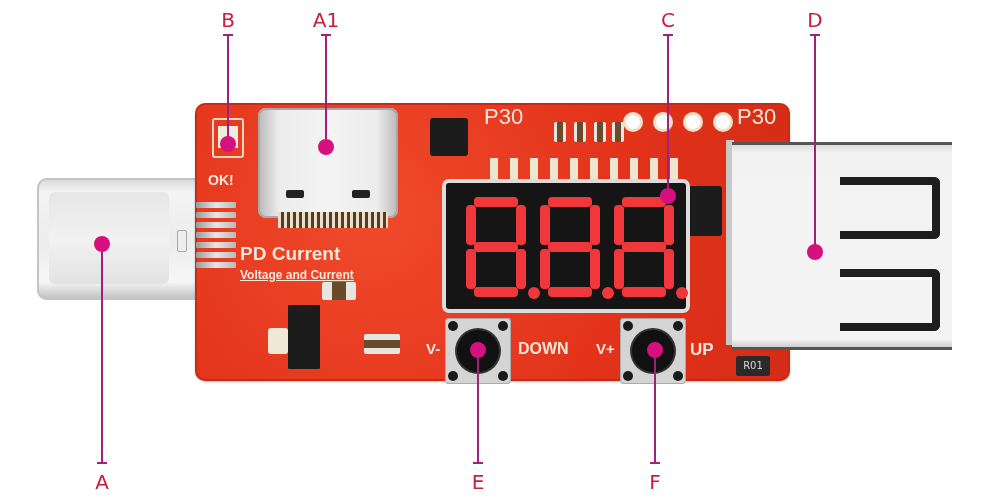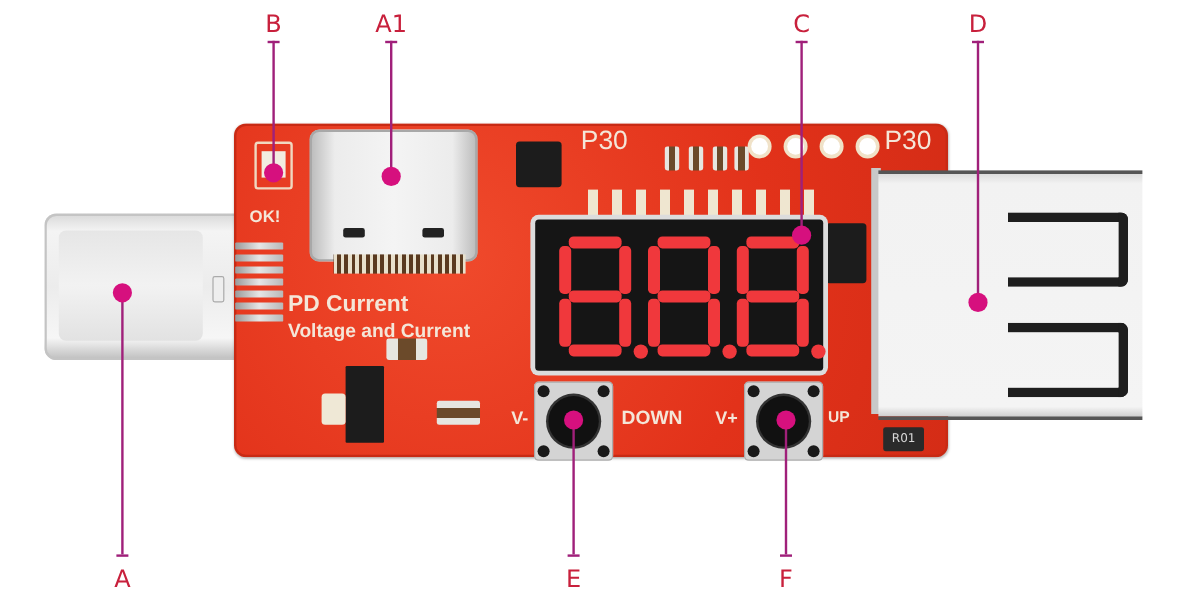--- a/index.html
+++ b/index.html
@@ -82,7 +82,7 @@
 <div class="rcpt-pins"></div>
 
 <div class="silk" style="left:240px;top:243px;font-size:19px;">PD Current</div>
-<div class="silk" style="left:240px;top:268px;font-size:16px;">Voltage and Current</div>
+<div class="silk" style="left:240px;top:268px;font-size:12px;text-decoration:underline;">Voltage and Current</div>
 <div class="silk" style="left:484px;top:104px;font-size:22px;font-weight:normal;">P30</div>
 <div class="silk" style="left:737px;top:104px;font-size:22px;font-weight:normal;">P30</div>
 

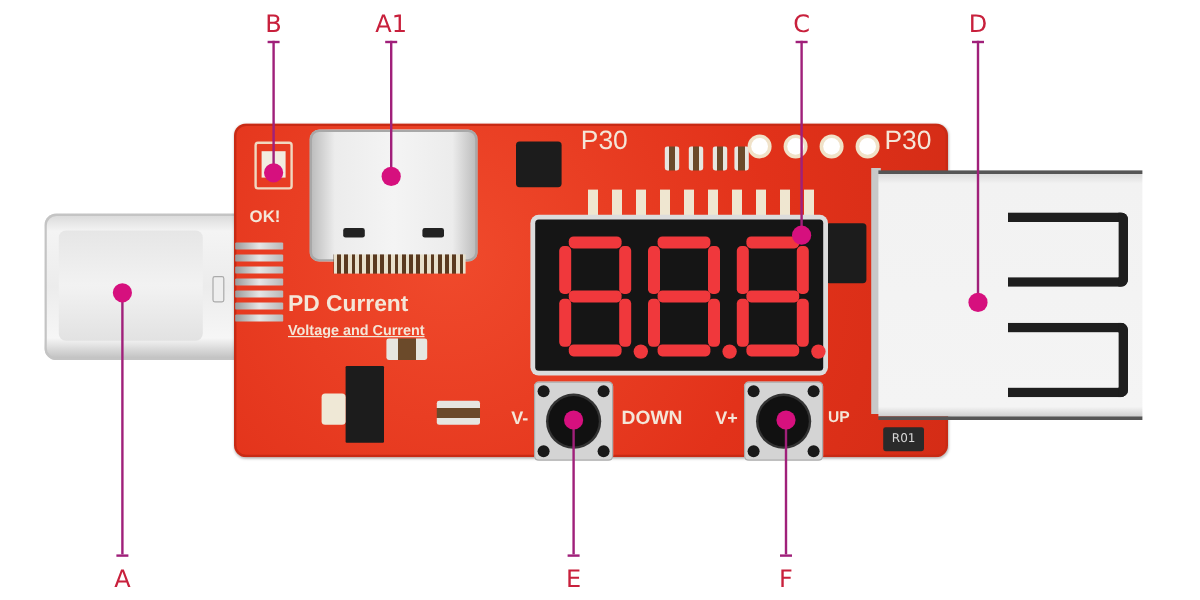--- a/index.html
+++ b/index.html
@@ -155,7 +155,7 @@
 <div class="silk" style="left:426px;top:340px;font-size:15px;">V-</div>
 <div class="silk" style="left:518px;top:340px;font-size:16px;">DOWN</div>
 <div class="silk" style="left:596px;top:340px;font-size:15px;">V+</div>
-<div class="silk" style="left:690px;top:340px;font-size:13px;">UP</div>
+<div class="silk" style="left:690px;top:340px;font-size:17px;">UP</div>
 
 <div class="abs" style="left:736px;top:356px;width:34px;height:20px;background:#2a2a2a;border-radius:2px;color:#d8d8d8;font-size:10px;text-align:center;line-height:20px;font-family:'DejaVu Sans',sans-serif;">R01</div>
 

